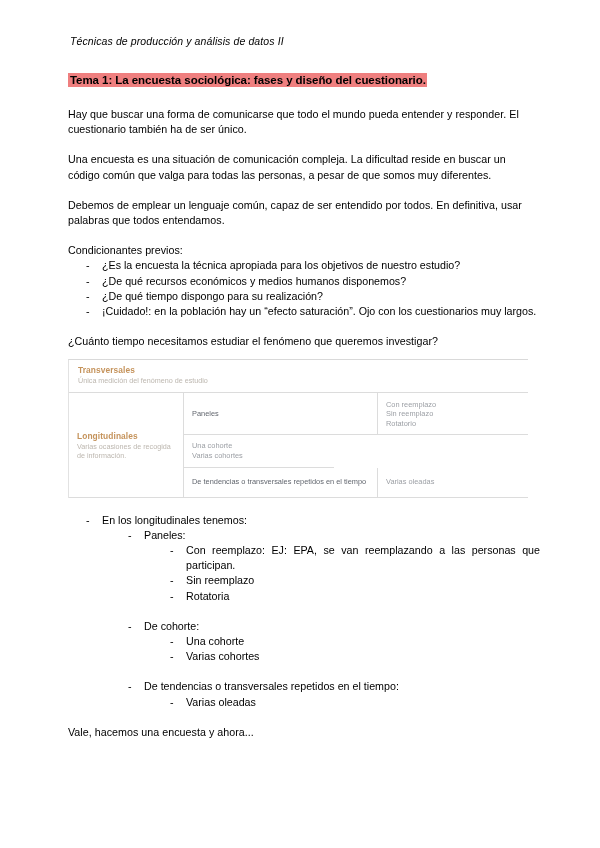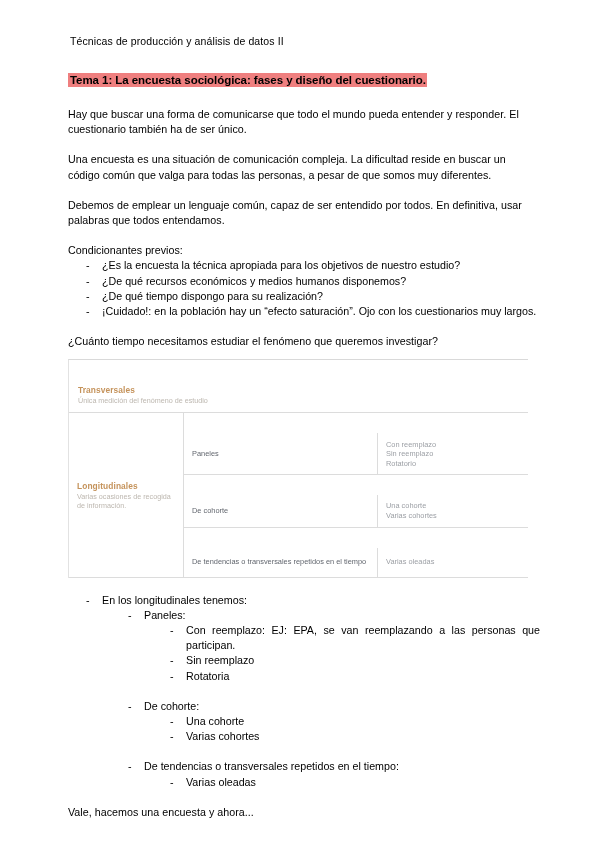--- a/index.html
+++ b/index.html
@@ -24,6 +24,7 @@
     padding: 28px 60px 0 68px;
   }
   .doc-header {
+    font-style: italic;
     font-size: 10.5px;
     line-height: 14px;
     color: #000;

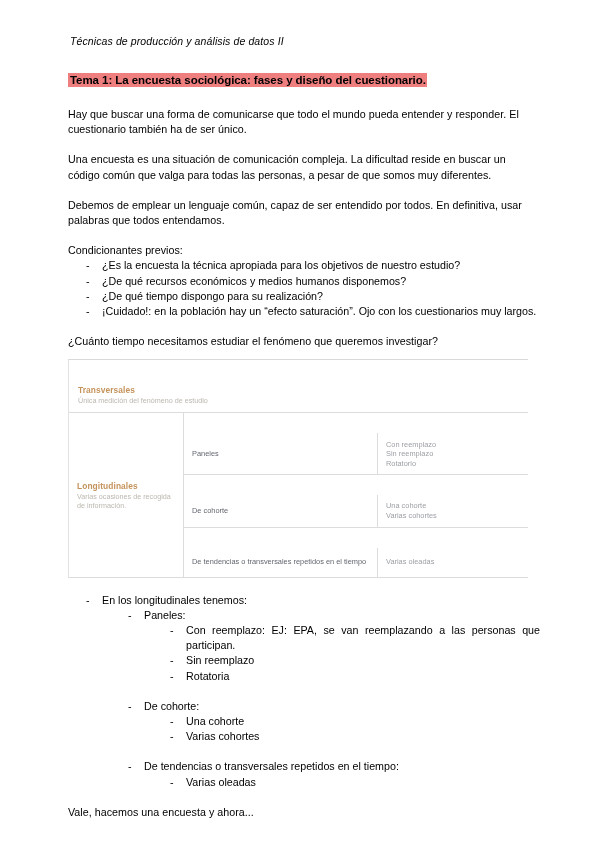--- a/index.html
+++ b/index.html
@@ -99,7 +99,6 @@
     display: flex;
     flex-direction: column;
     justify-content: center;
-    margin-top: 20px;
   }
   .full-row {
     width: 100%;

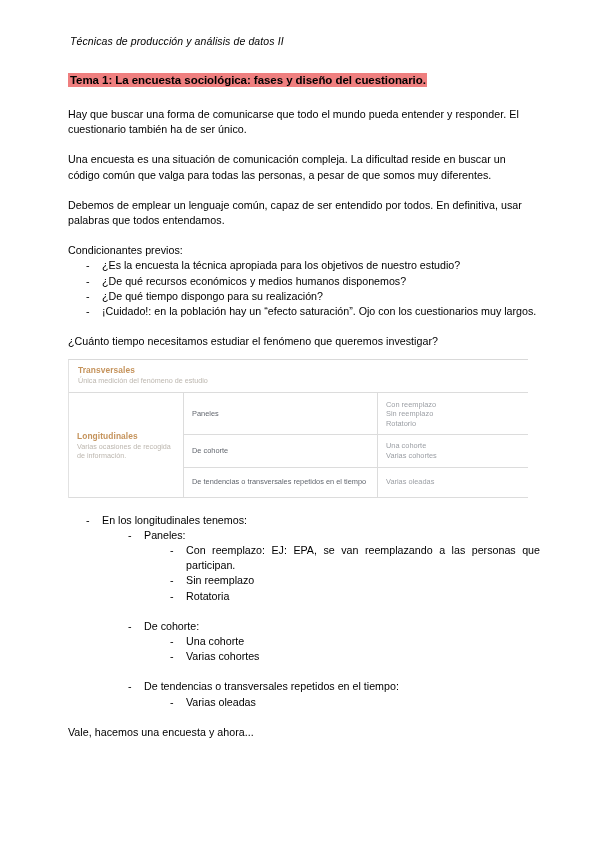--- a/index.html
+++ b/index.html
@@ -227,9 +227,6 @@
         </div>
 
         <div class="trow">
-          <div class="tcell c2 r2">
-            <div class="cell-txt">De cohorte</div>
-          </div>
           <div class="tcell c3 r2 cell-list">
             <div class="cell-txt light">Una cohorte</div>
             <div class="cell-txt light">Varias cohortes</div>

